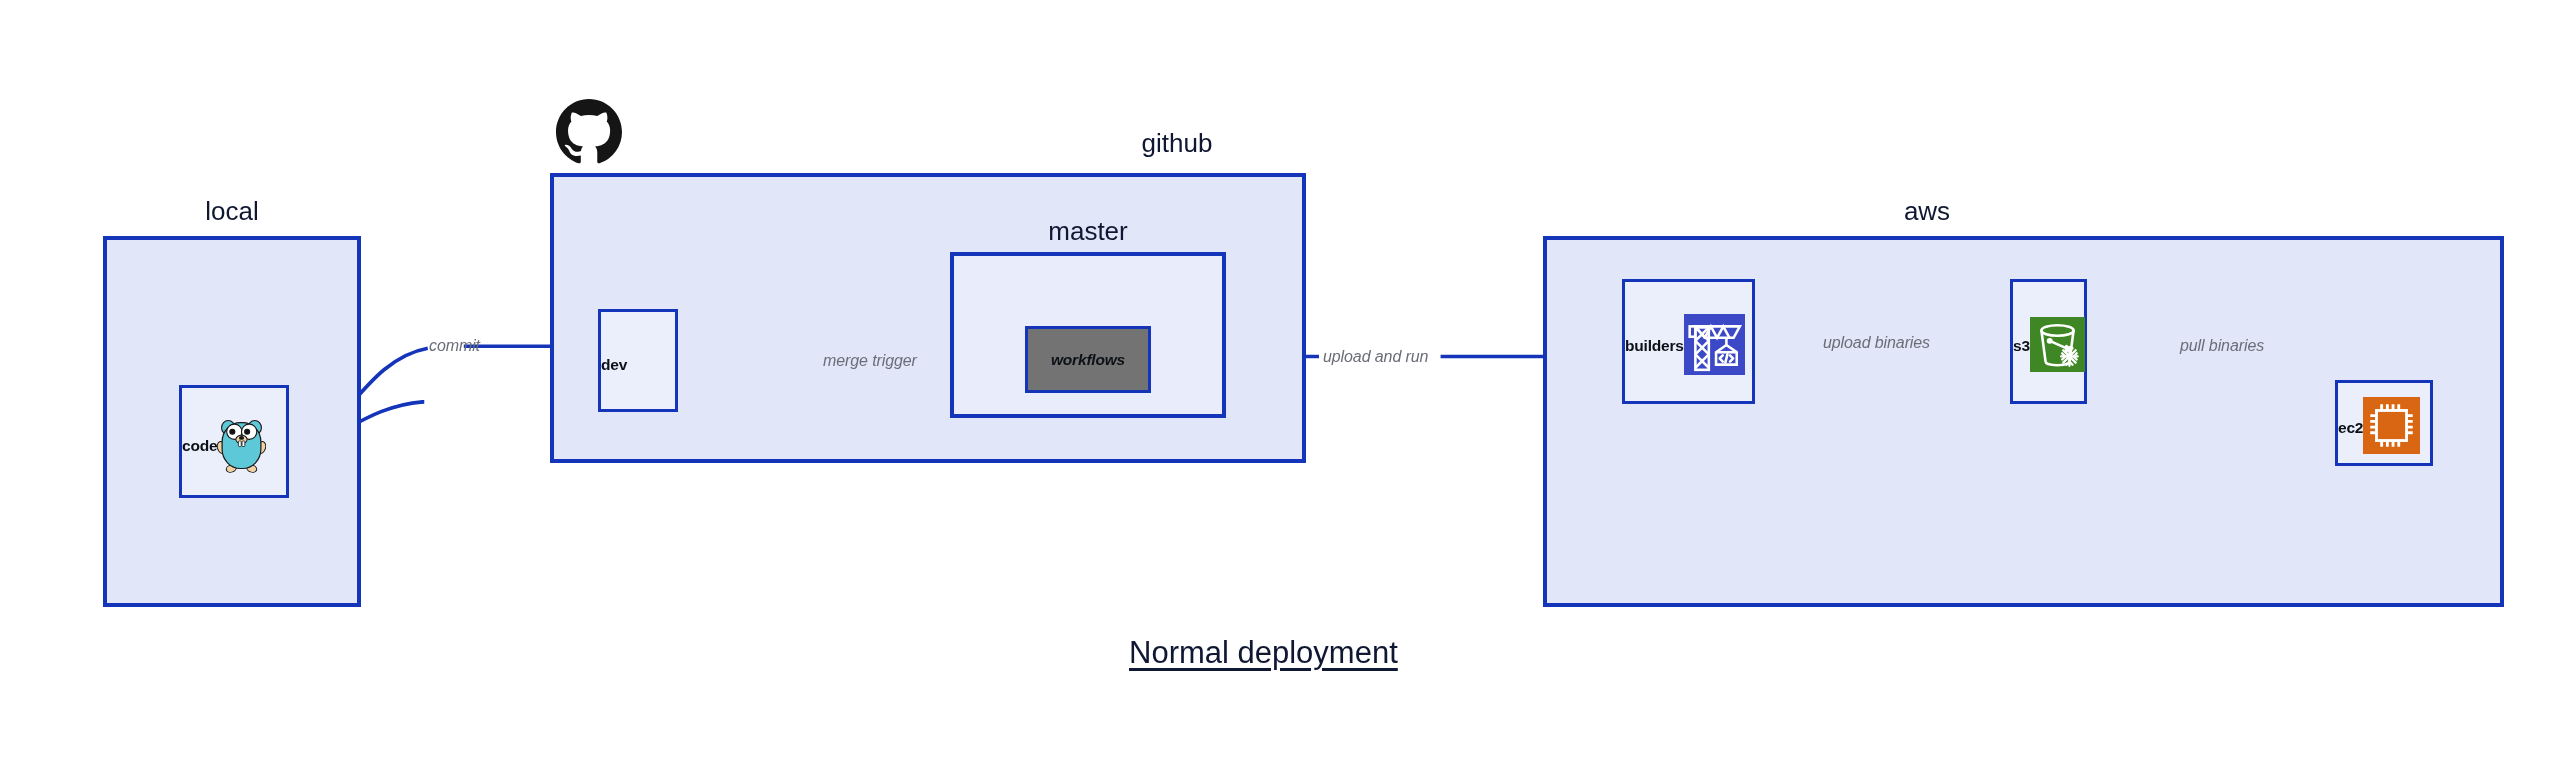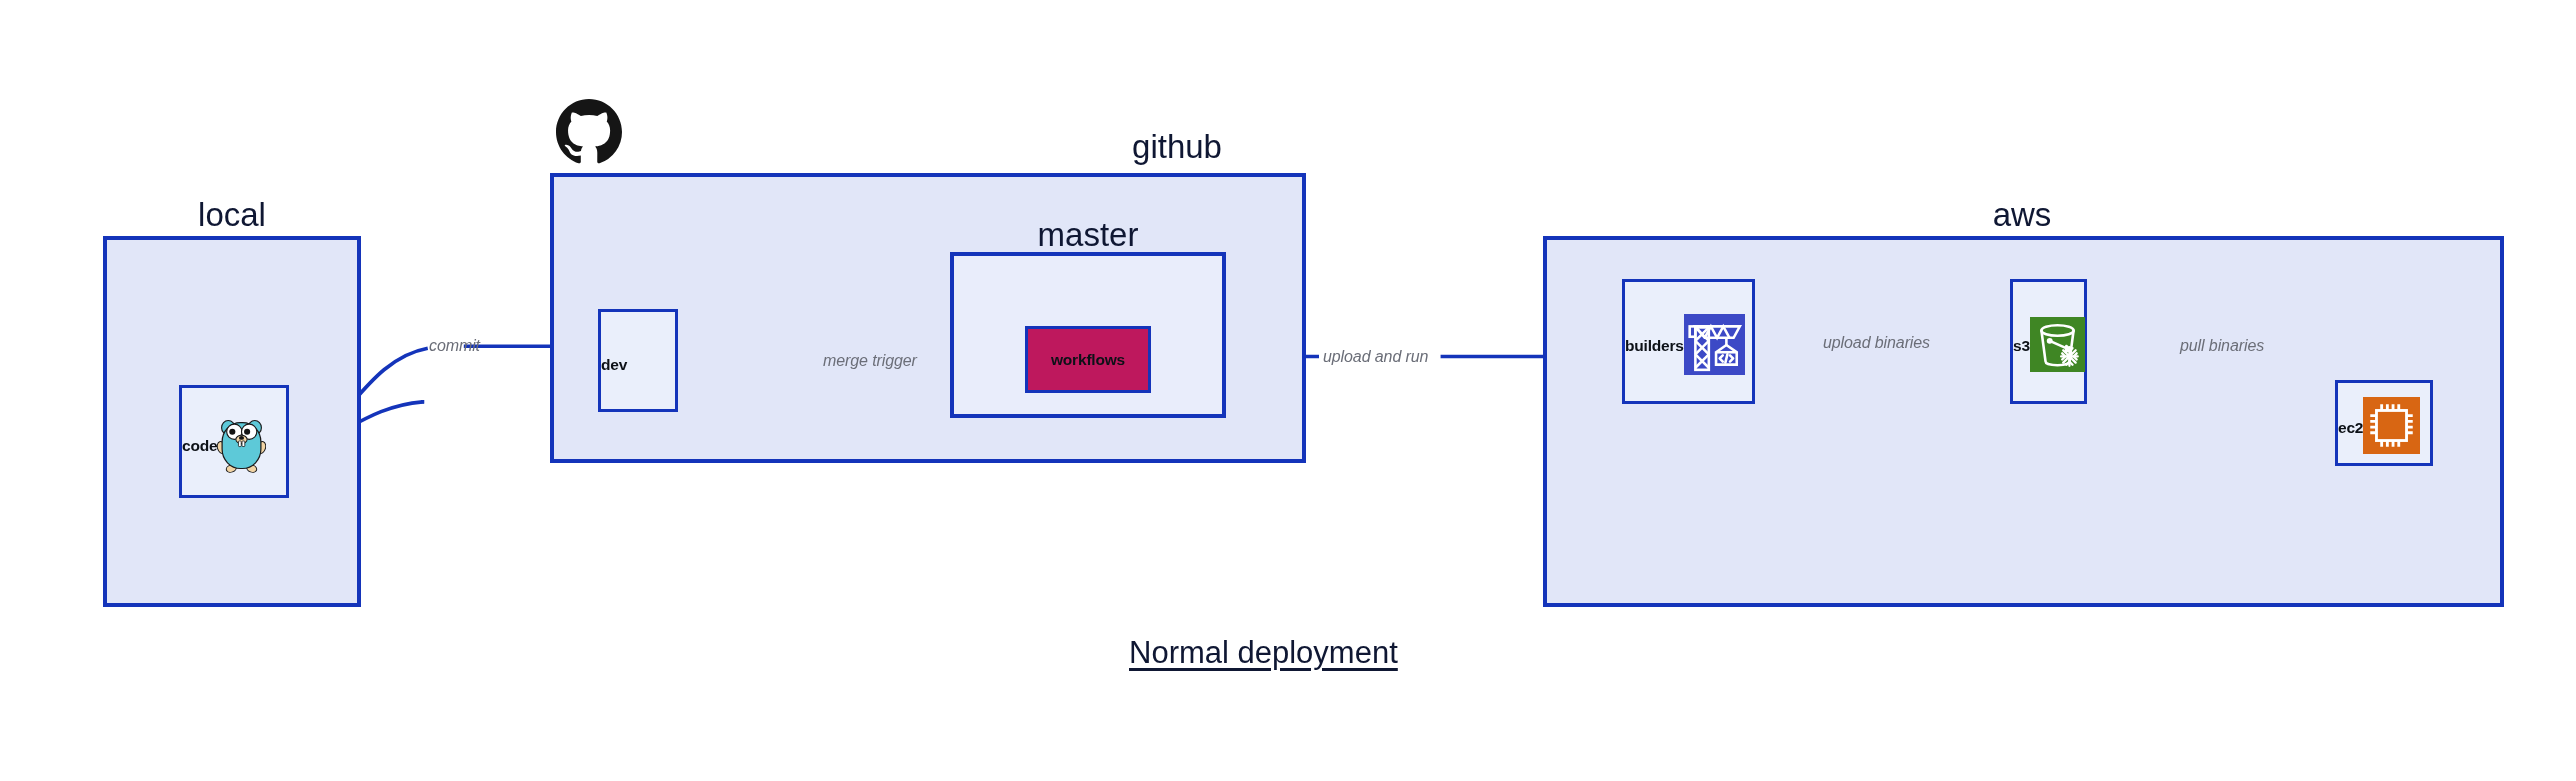--- a/index.html
+++ b/index.html
@@ -42,7 +42,7 @@
   .group-label {
     position: absolute;
     color: #0f1733;
-    font-size: 33px;
+    font-size: 26px;
     font-weight: 400;
     white-space: nowrap;
     letter-spacing: 0px;

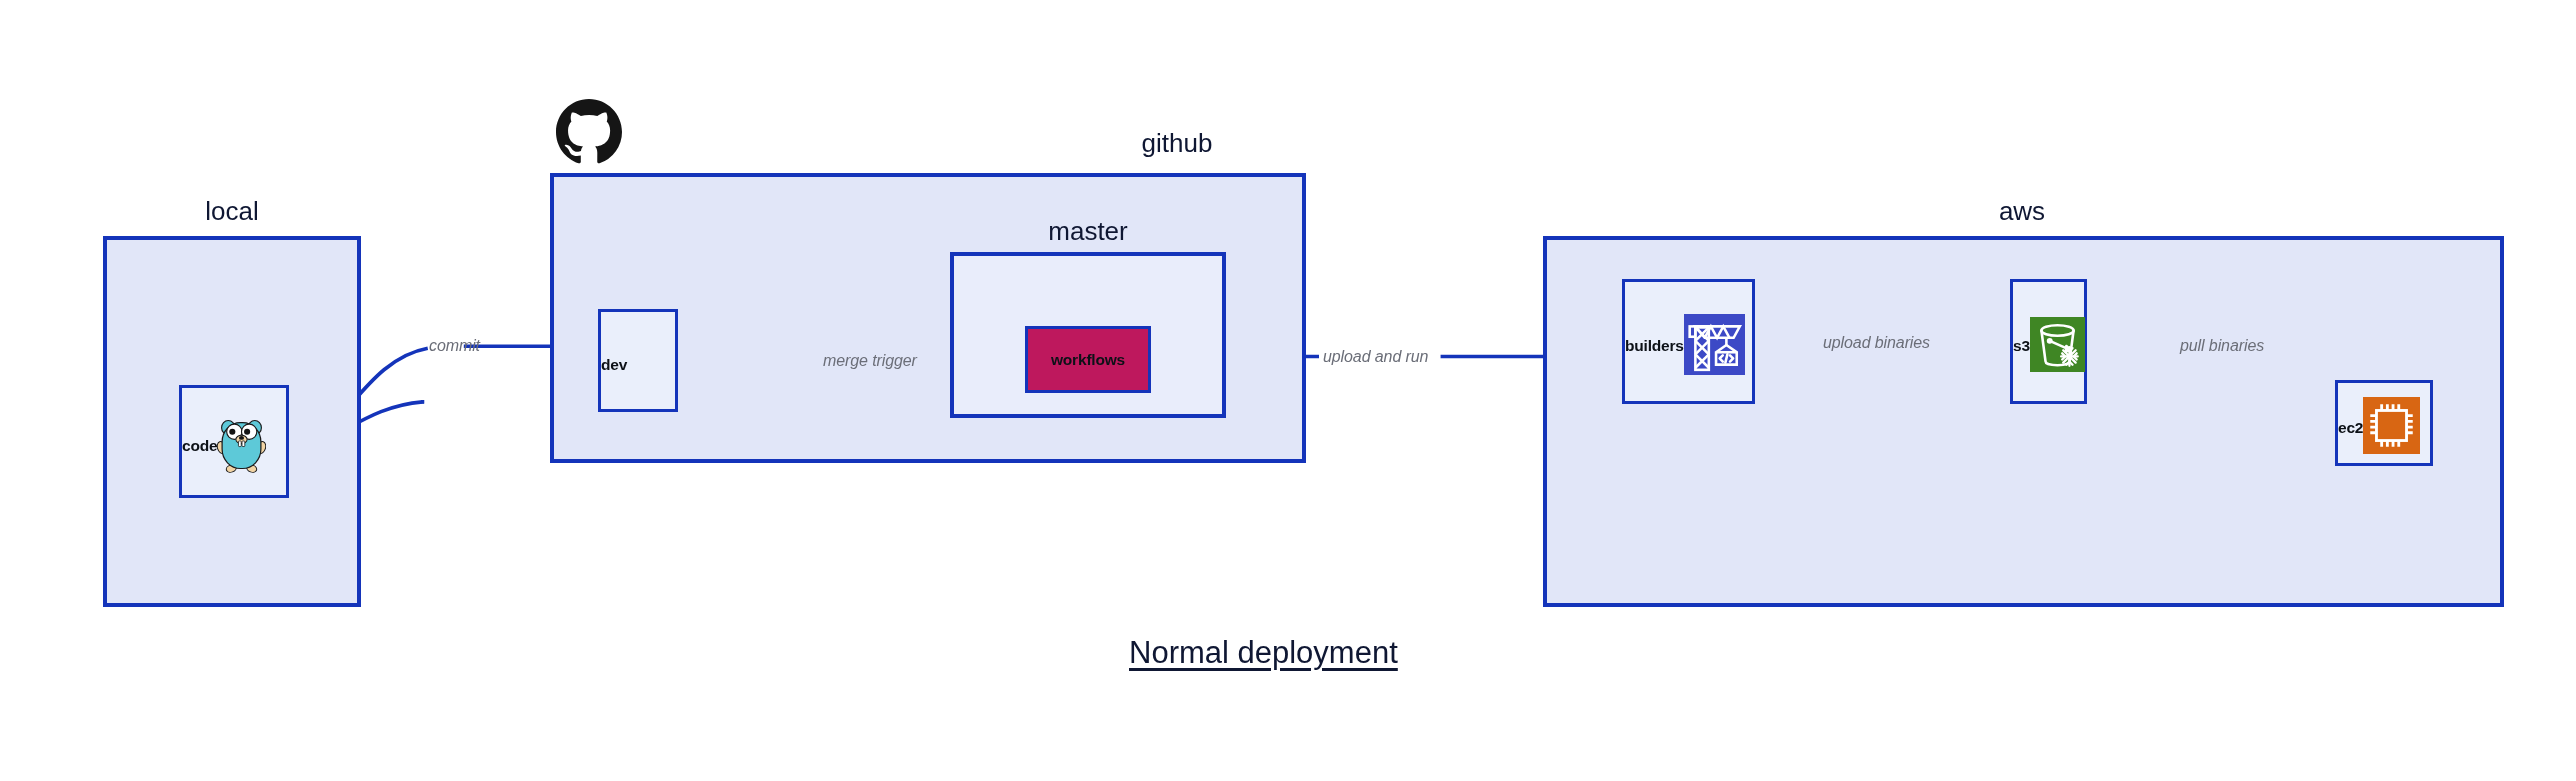--- a/index.html
+++ b/index.html
@@ -201,7 +201,7 @@
     <div class="node-title" style="margin-top:0;">workflows</div>
   </div>
 
-  <div class="group-label" style="left:1893px; top:196px; width:258px; text-align:center;">aws</div>
+  <div class="group-label" style="left:1798px; top:196px; width:258px; text-align:center;">aws</div>
 
   <div class="group-box" style="left:1543px; top:236px; width:961px; height:371px;"></div>
 

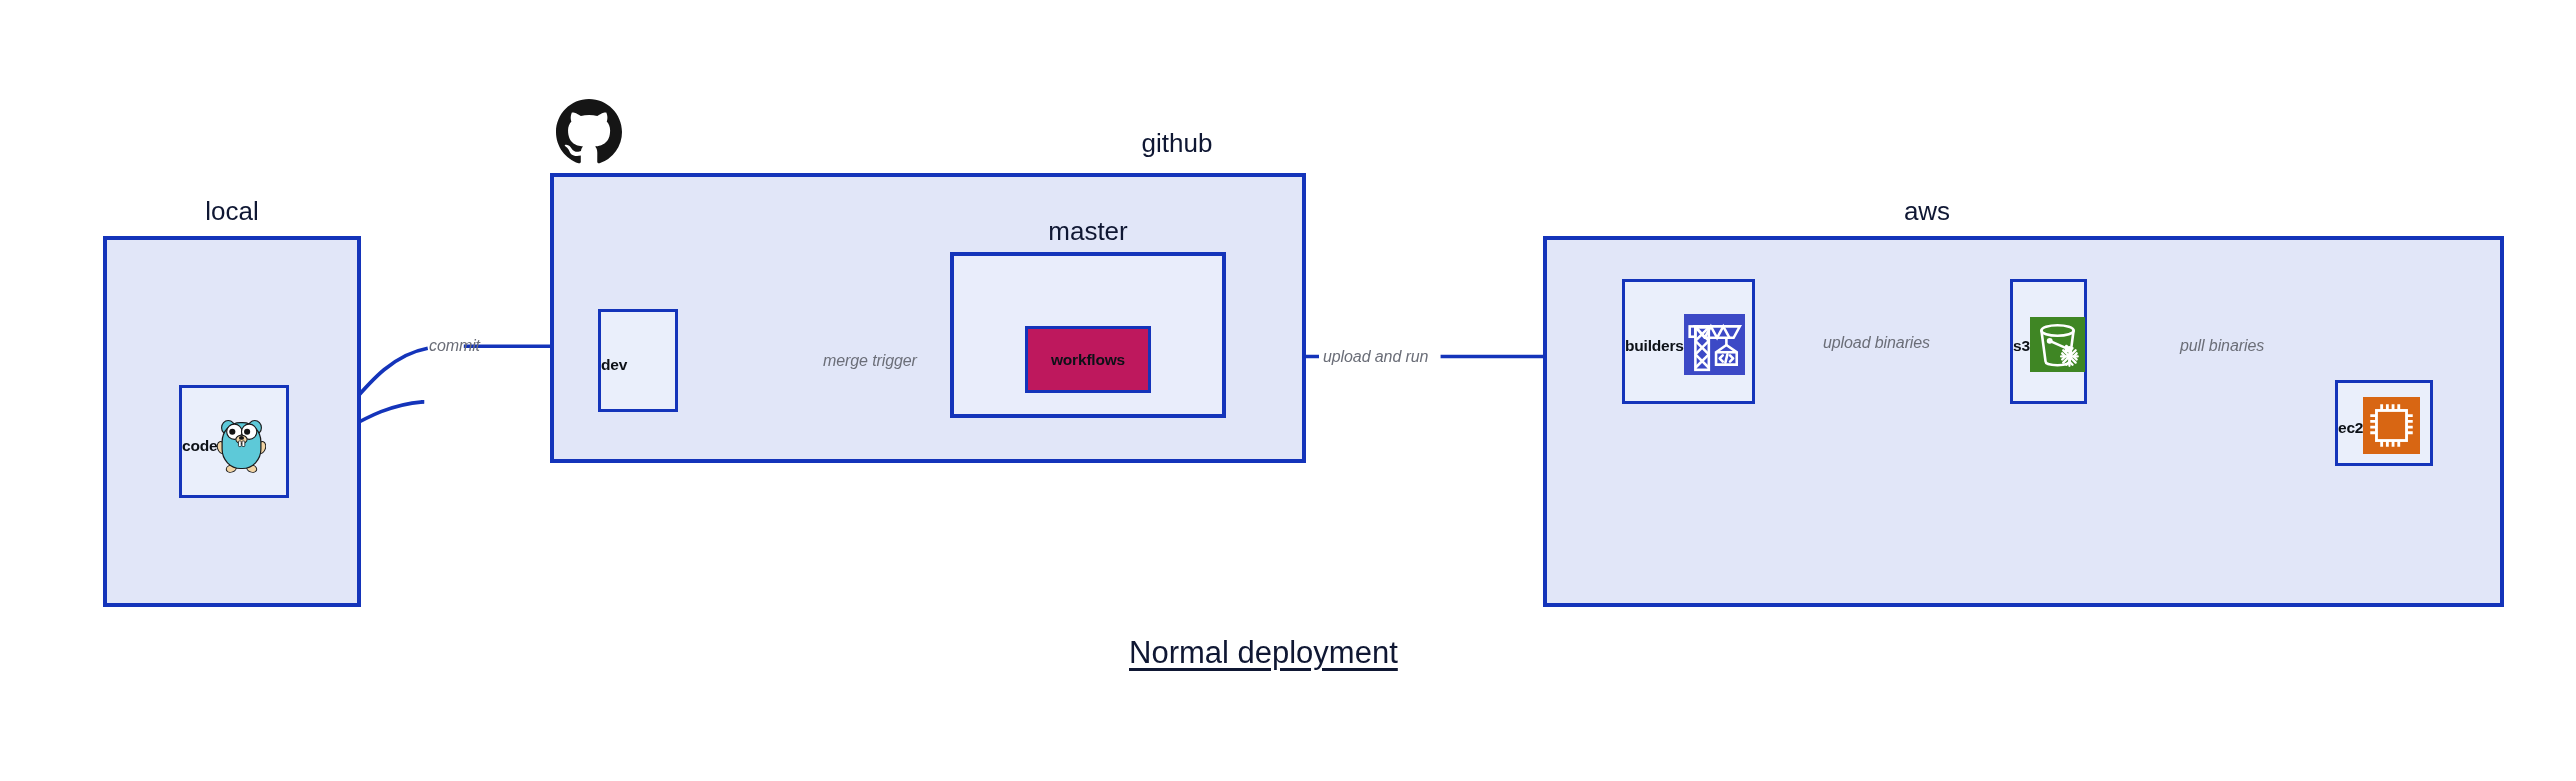--- a/index.html
+++ b/index.html
@@ -58,7 +58,8 @@
     align-items: center;
   }
   .node-box.white {
-    background: #be185d;
+    background: #737373;
+    font-style: italic;
   }
   .node-title {
     color: #0d1117;

